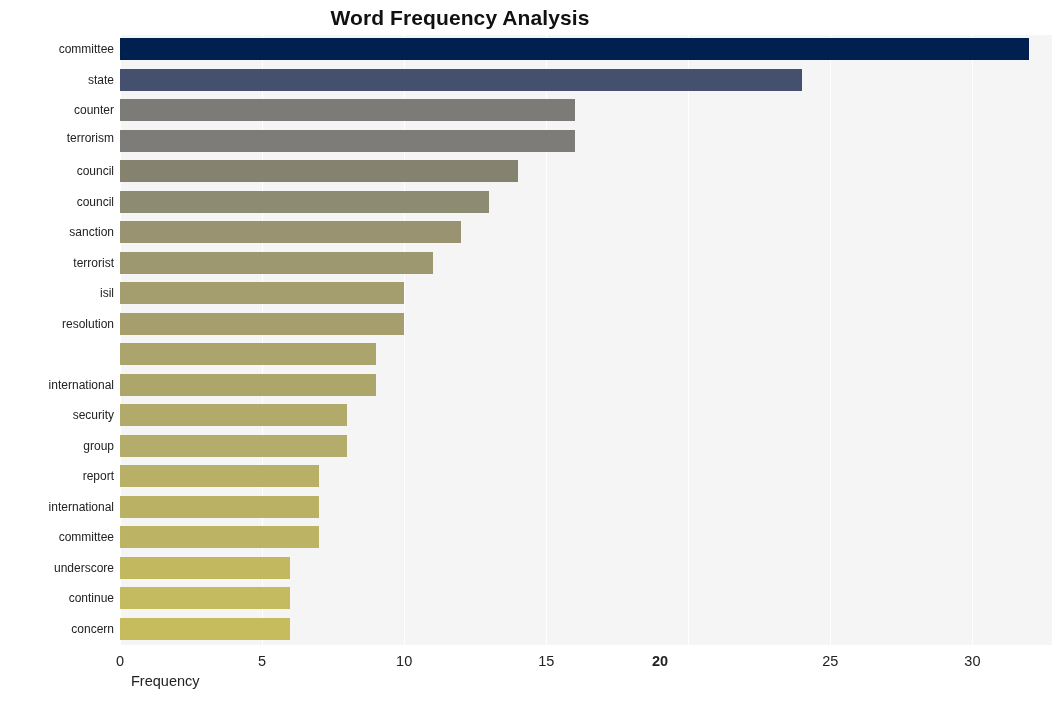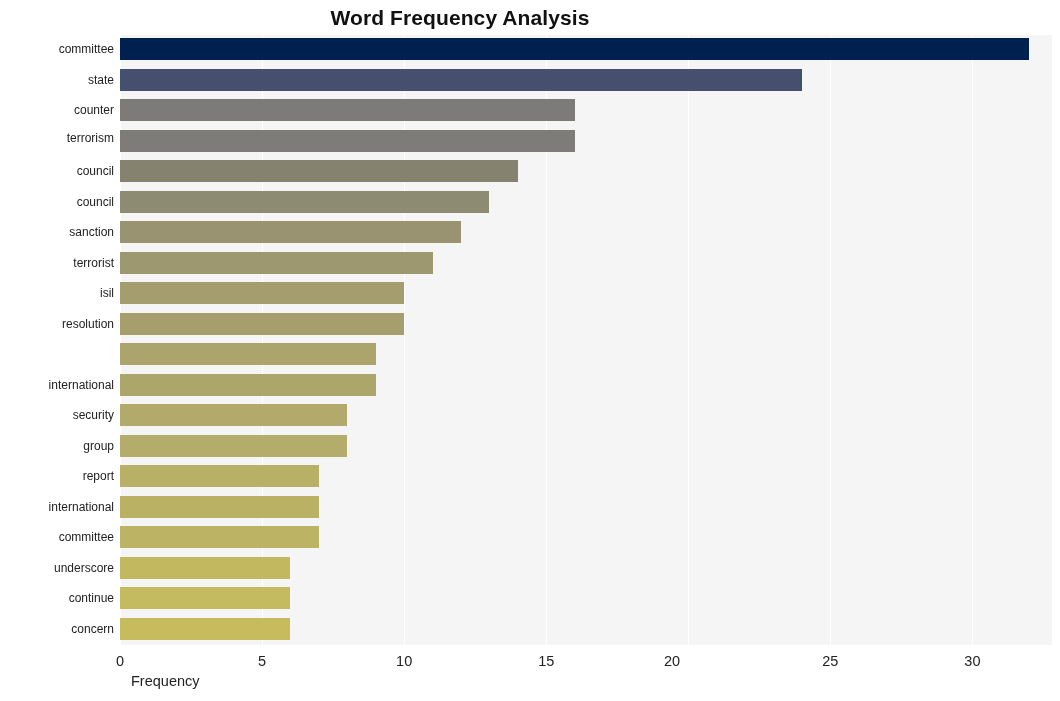--- a/index.html
+++ b/index.html
@@ -235,7 +235,7 @@
       <div class="x-tick-label" style="left: 142.073px;">5</div>
       <div class="x-tick-label" style="left: 284.146px;">10</div>
       <div class="x-tick-label" style="left: 426.22px;">15</div>
-      <div class="x-tick-label" style="left: 552px;">20</div>
+      <div class="x-tick-label" style="left: 540px; font-weight: bold;">20</div>
       <div class="x-tick-label" style="left: 710.366px;">25</div>
       <div class="x-tick-label" style="left: 852.439px;">30</div>
     </div>

